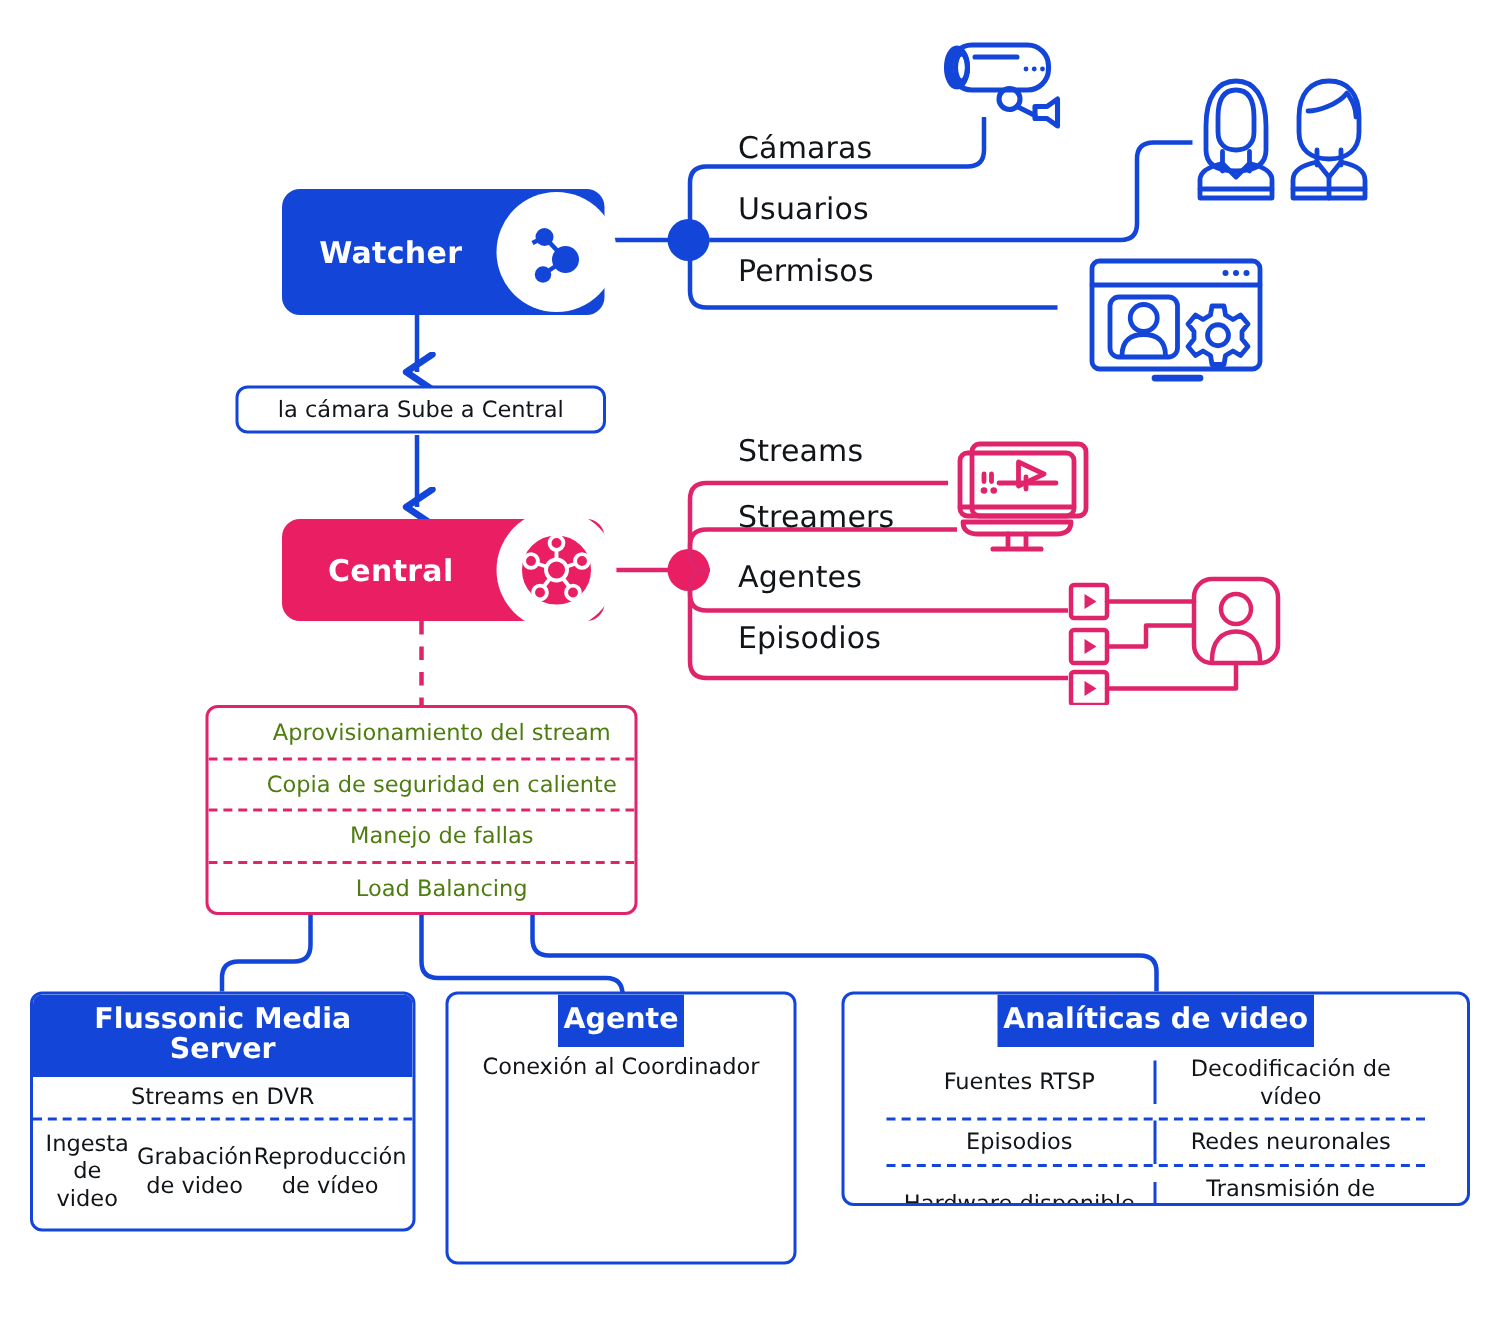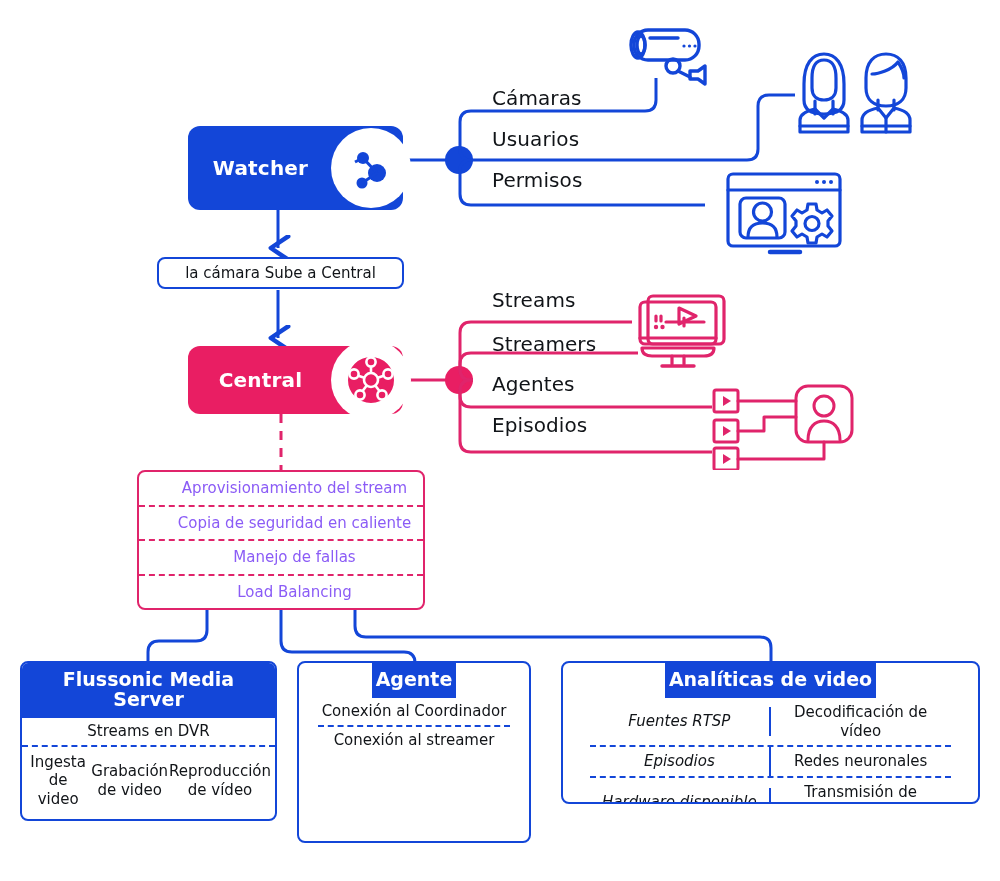--- a/index.html
+++ b/index.html
@@ -56,7 +56,7 @@
   }
   .feature-box .frow{
     flex:1;display:flex;align-items:center;justify-content:center;
-    font-size:15px;color:#8b5cf6;padding-left:27px;
+    font-size:15px;color:#4d7c0f;padding-left:27px;
   }
   .feature-box .frow + .frow{border-top:2px dashed #E0246B;}
 

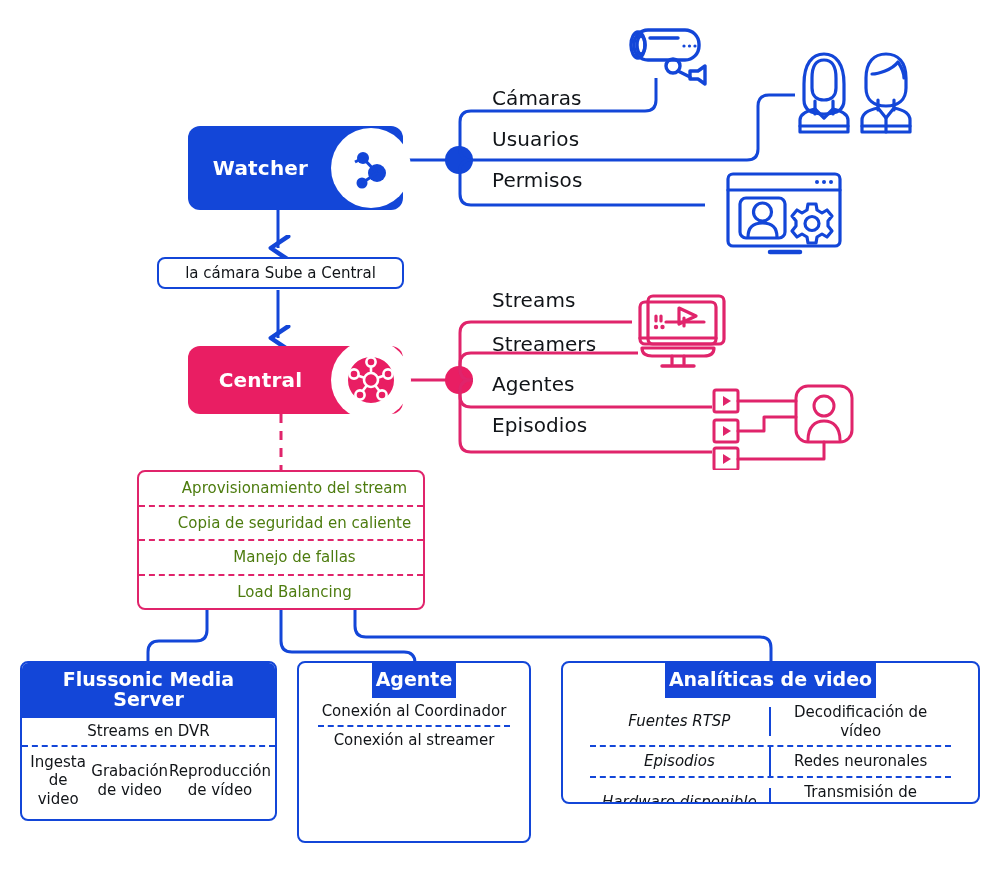--- a/index.html
+++ b/index.html
@@ -86,7 +86,7 @@
     padding:5px 4px;font-size:15px;color:#111418;text-align:center;
     box-sizing:border-box;
   }
-  .card-body.two-col .cell.left{border-right:2px solid #1346D8;font-style:italic;}
+  .card-body.two-col .cell.left{border-right:2px solid #1346D8;}
 
   .card-fms{left:20px;top:661px;width:257px;height:160px;}
   .card-agent{left:297px;top:661px;width:234px;height:182px;}

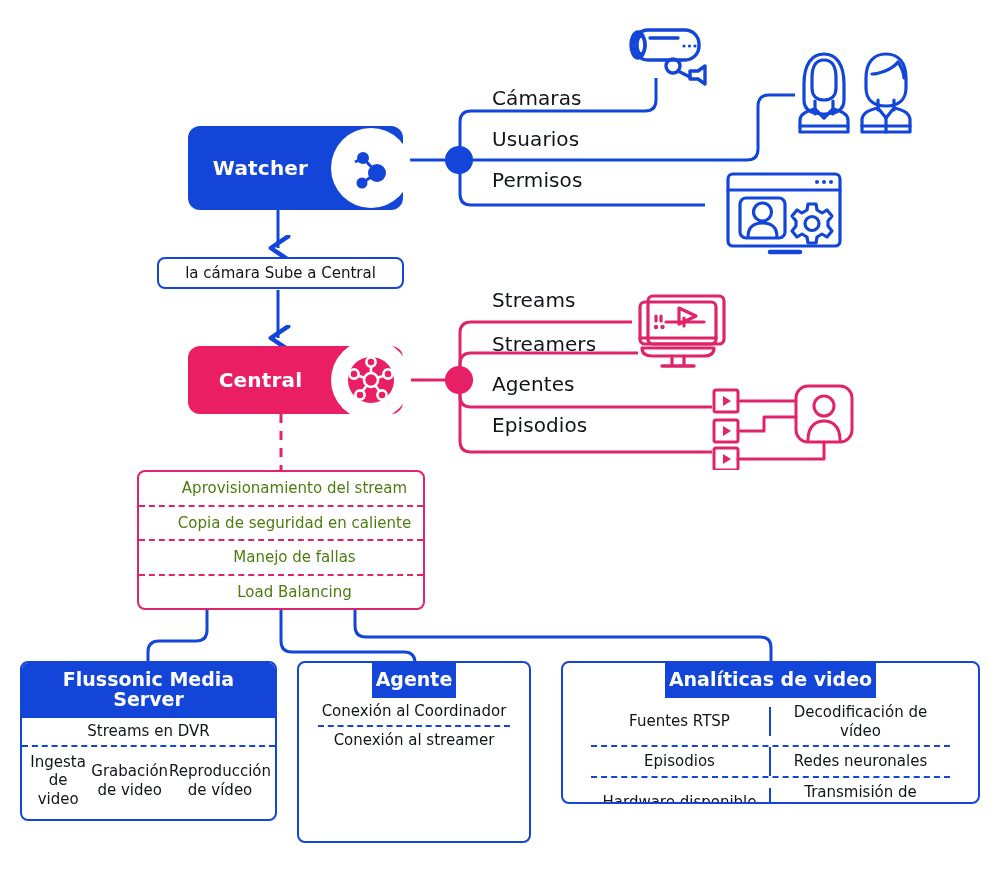--- a/index.html
+++ b/index.html
@@ -319,9 +319,6 @@
       <div class="crow">
         <span>Conexión al Coordinador</span>
       </div>
-      <div class="crow">
-        <span>Conexión al streamer</span>
-      </div>
     </div>
   </div>
 

